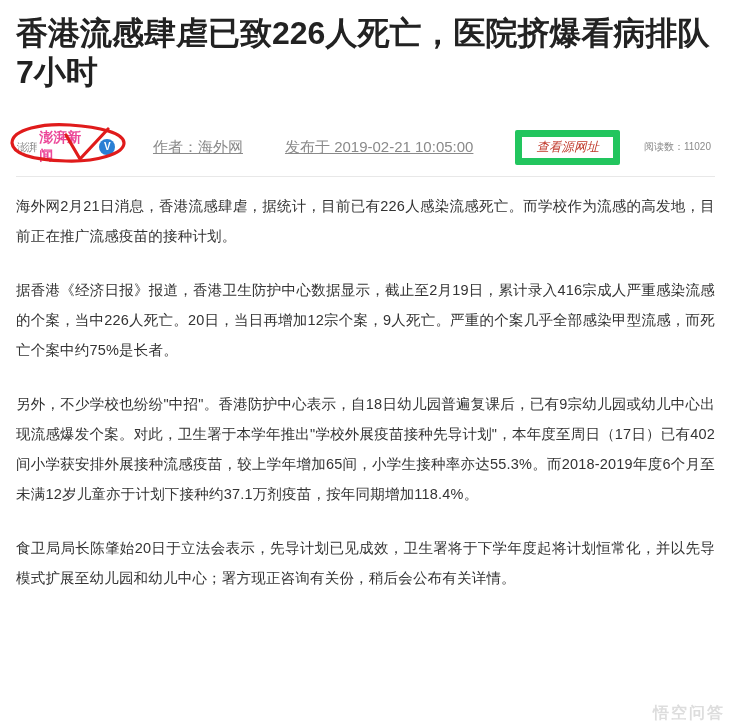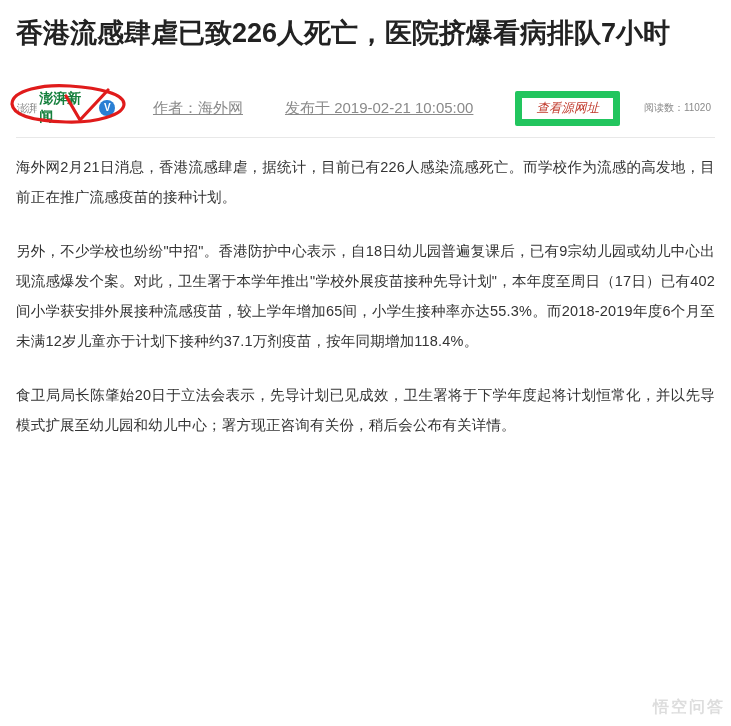--- a/index.html
+++ b/index.html
@@ -23,7 +23,7 @@
     position: relative;
   }
   .article-title {
-    font-size: 27px;
+    font-size: 32px;
     line-height: 39px;
     font-weight: bold;
     color: #222222;

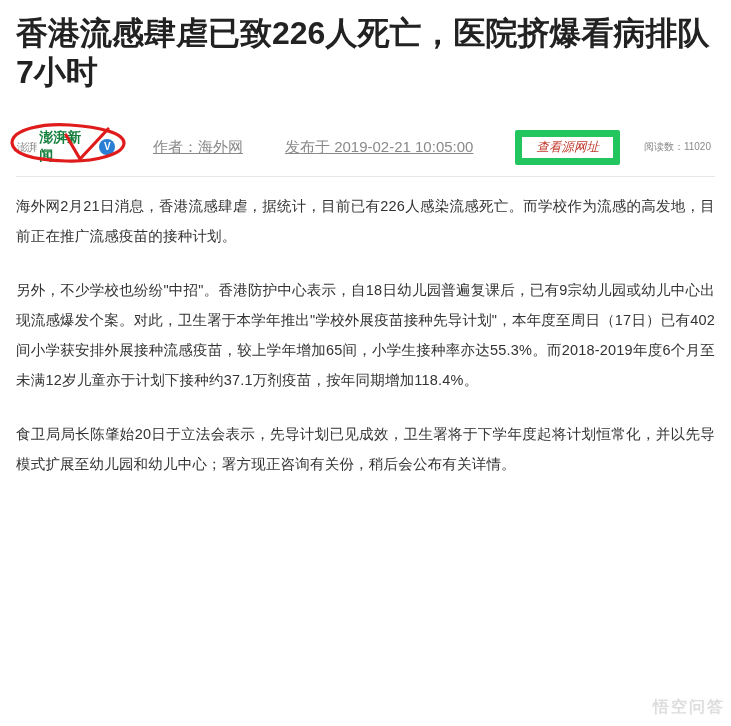--- a/index.html
+++ b/index.html
@@ -59,7 +59,7 @@
   }
   .source-name {
     font-size: 14px;
-    color: #15803d;
+    color: #ec4899;
     font-weight: bold;
     margin-left: 2px;
     font-family: "Liberation Sans", sans-serif;

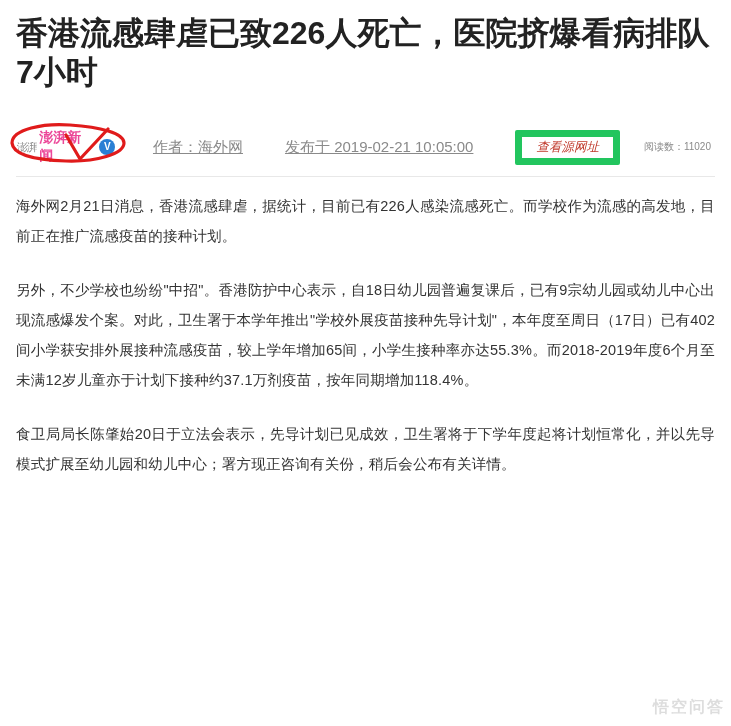--- a/index.html
+++ b/index.html
@@ -172,6 +172,7 @@
 
   <div class="body-text">
     <p>海外网2月21日消息，香港流感肆虐，据统计，目前已有226人感染流感死亡。而学校作为流感的高发地，目前正在推广流感疫苗的接种计划。</p>
+    <p>据香港《经济日报》报道，香港卫生防护中心数据显示，截止至2月19日，累计录入416宗成人严重感染流感的个案，当中226人死亡。20日，当日再增加12宗个案，9人死亡。严重的个案几乎全部感染甲型流感，而死亡个案中约75%是长者。</p>
     <p>另外，不少学校也纷纷"中招"。香港防护中心表示，自18日幼儿园普遍复课后，已有9宗幼儿园或幼儿中心出现流感爆发个案。对此，卫生署于本学年推出"学校外展疫苗接种先导计划"，本年度至周日（17日）已有402间小学获安排外展接种流感疫苗，较上学年增加65间，小学生接种率亦达55.3%。而2018-2019年度6个月至未满12岁儿童亦于计划下接种约37.1万剂疫苗，按年同期增加118.4%。</p>
     <p>食卫局局长陈肇始20日于立法会表示，先导计划已见成效，卫生署将于下学年度起将计划恒常化，并以先导模式扩展至幼儿园和幼儿中心；署方现正咨询有关份，稍后会公布有关详情。</p>
   </div>

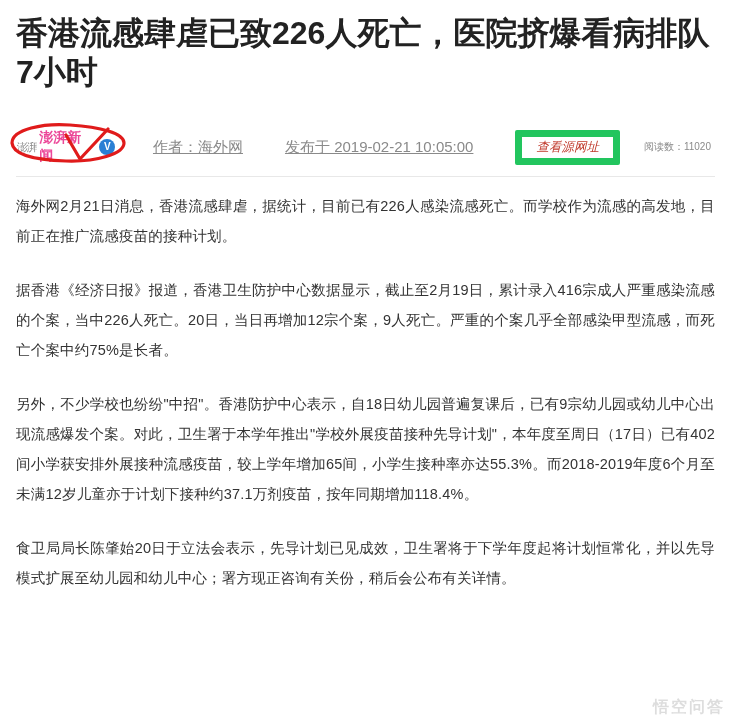--- a/index.html
+++ b/index.html
@@ -127,7 +127,7 @@
   .watermark {
     position: absolute;
     right: 6px;
-    bottom: 8px;
+    bottom: 2px;
     font-size: 16px;
     color: #d8d8d8;
     font-weight: bold;

